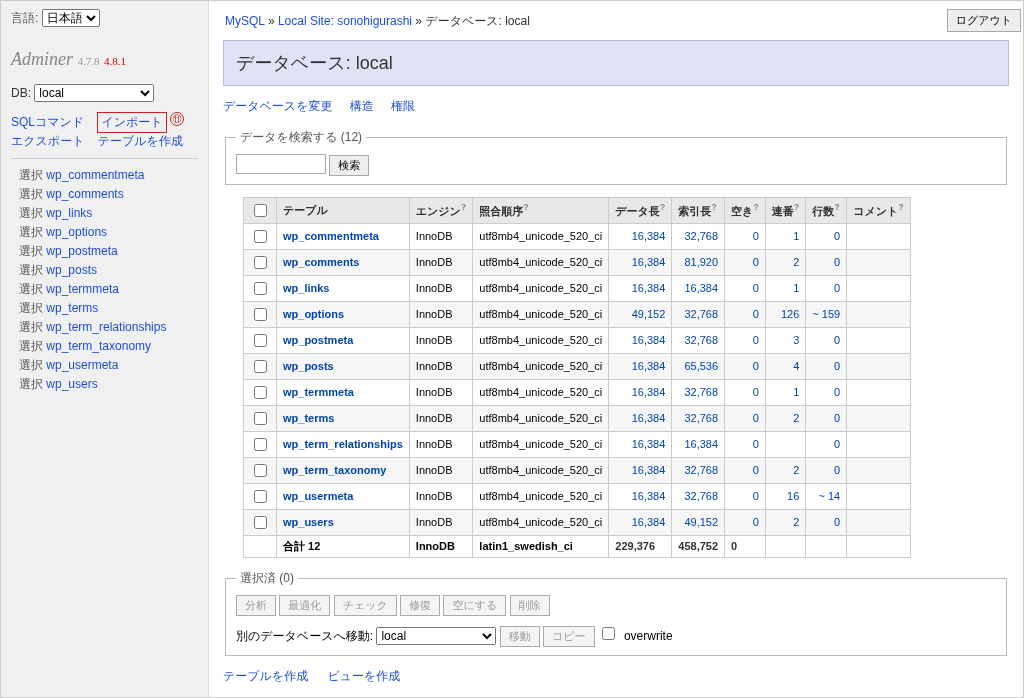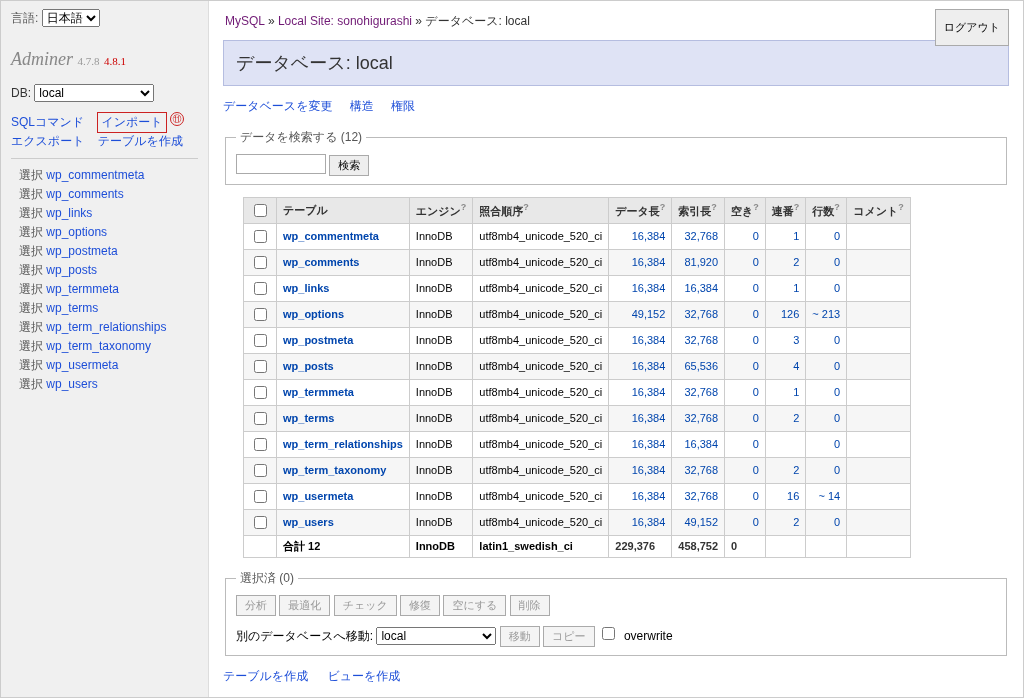--- a/index.html
+++ b/index.html
@@ -21,7 +21,7 @@
 .tbl-list div { margin: 2px 8px; }
 .sel { color: #555; }
 #breadcrumb { background: #fff; padding: 4px 2px; color: #333; }
-#breadcrumb a { color: #701a75; text-decoration: none; }
+#breadcrumb a { color: #1d4ed8; text-decoration: none; }
 #headerbar { background: #dfe3f5; border: 1px solid #b5bde0; padding: 10px 12px; margin: 6px 0 12px 0; font-size: 18px; color: #333; }
 .logout { position: absolute; top: 8px; right: 14px; background: #eee; border: 1px solid #aaa; padding: 10px 8px; font-size: 11px; cursor: pointer; }
 .sect-links { margin-bottom: 14px; }

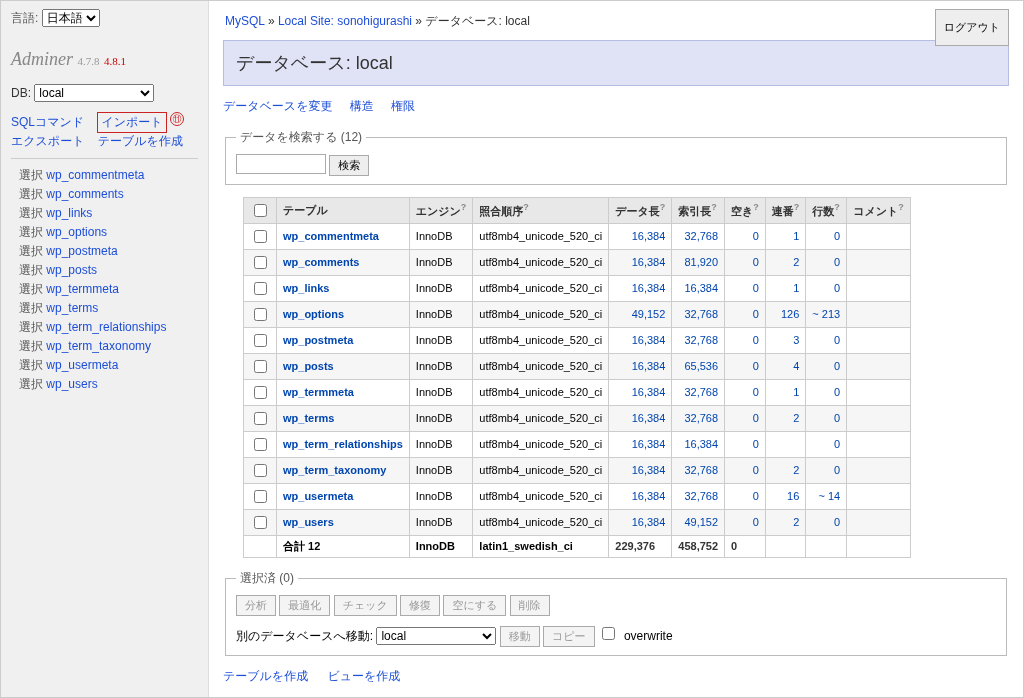--- a/index.html
+++ b/index.html
@@ -23,7 +23,7 @@
 #breadcrumb { background: #fff; padding: 4px 2px; color: #333; }
 #breadcrumb a { color: #1d4ed8; text-decoration: none; }
 #headerbar { background: #dfe3f5; border: 1px solid #b5bde0; padding: 10px 12px; margin: 6px 0 12px 0; font-size: 18px; color: #333; }
-.logout { position: absolute; top: 8px; right: 14px; background: #eee; border: 1px solid #aaa; padding: 10px 8px; font-size: 11px; cursor: pointer; }
+.logout { position: absolute; top: 8px; right: 2px; background: #eee; border: 1px solid #aaa; padding: 3px 8px; font-size: 11px; cursor: pointer; }
 .sect-links { margin-bottom: 14px; }
 .sect-links a { margin-right: 14px; }
 h3 { font-size: 14px; margin: 10px 0 8px 0; color: #333; }

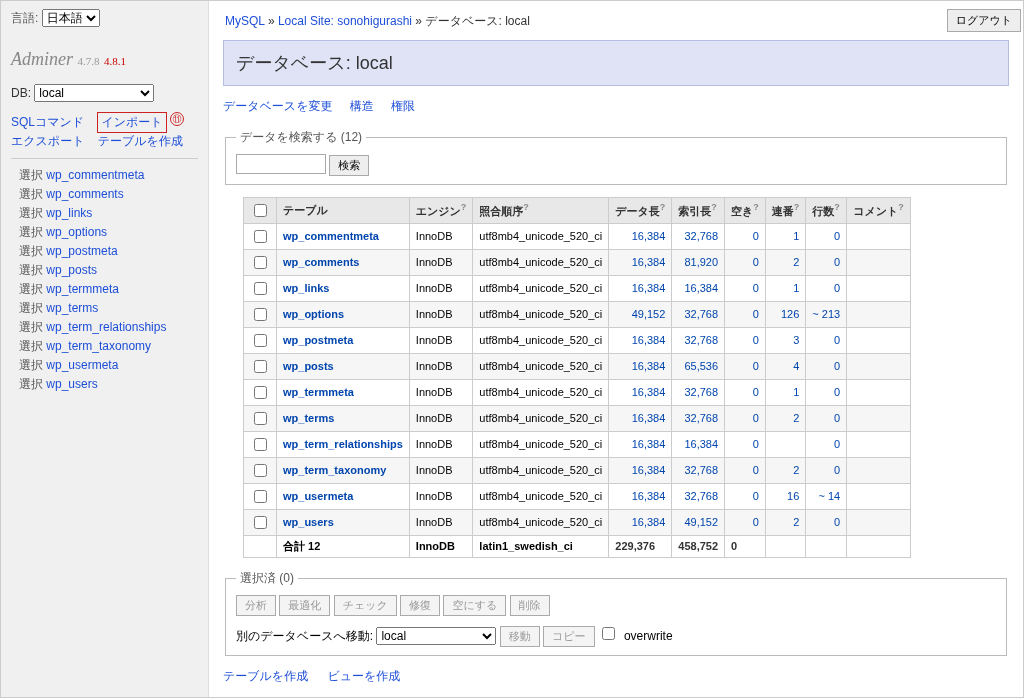--- a/index.html
+++ b/index.html
@@ -173,7 +173,7 @@
             <td class="num">32,768</td>
             <td class="num">0</td>
             <td class="num">126</td>
-            <td class="num">~ 213</td>
+            <td class="num">~ 159</td>
             <td></td>
           </tr>
           <tr>

